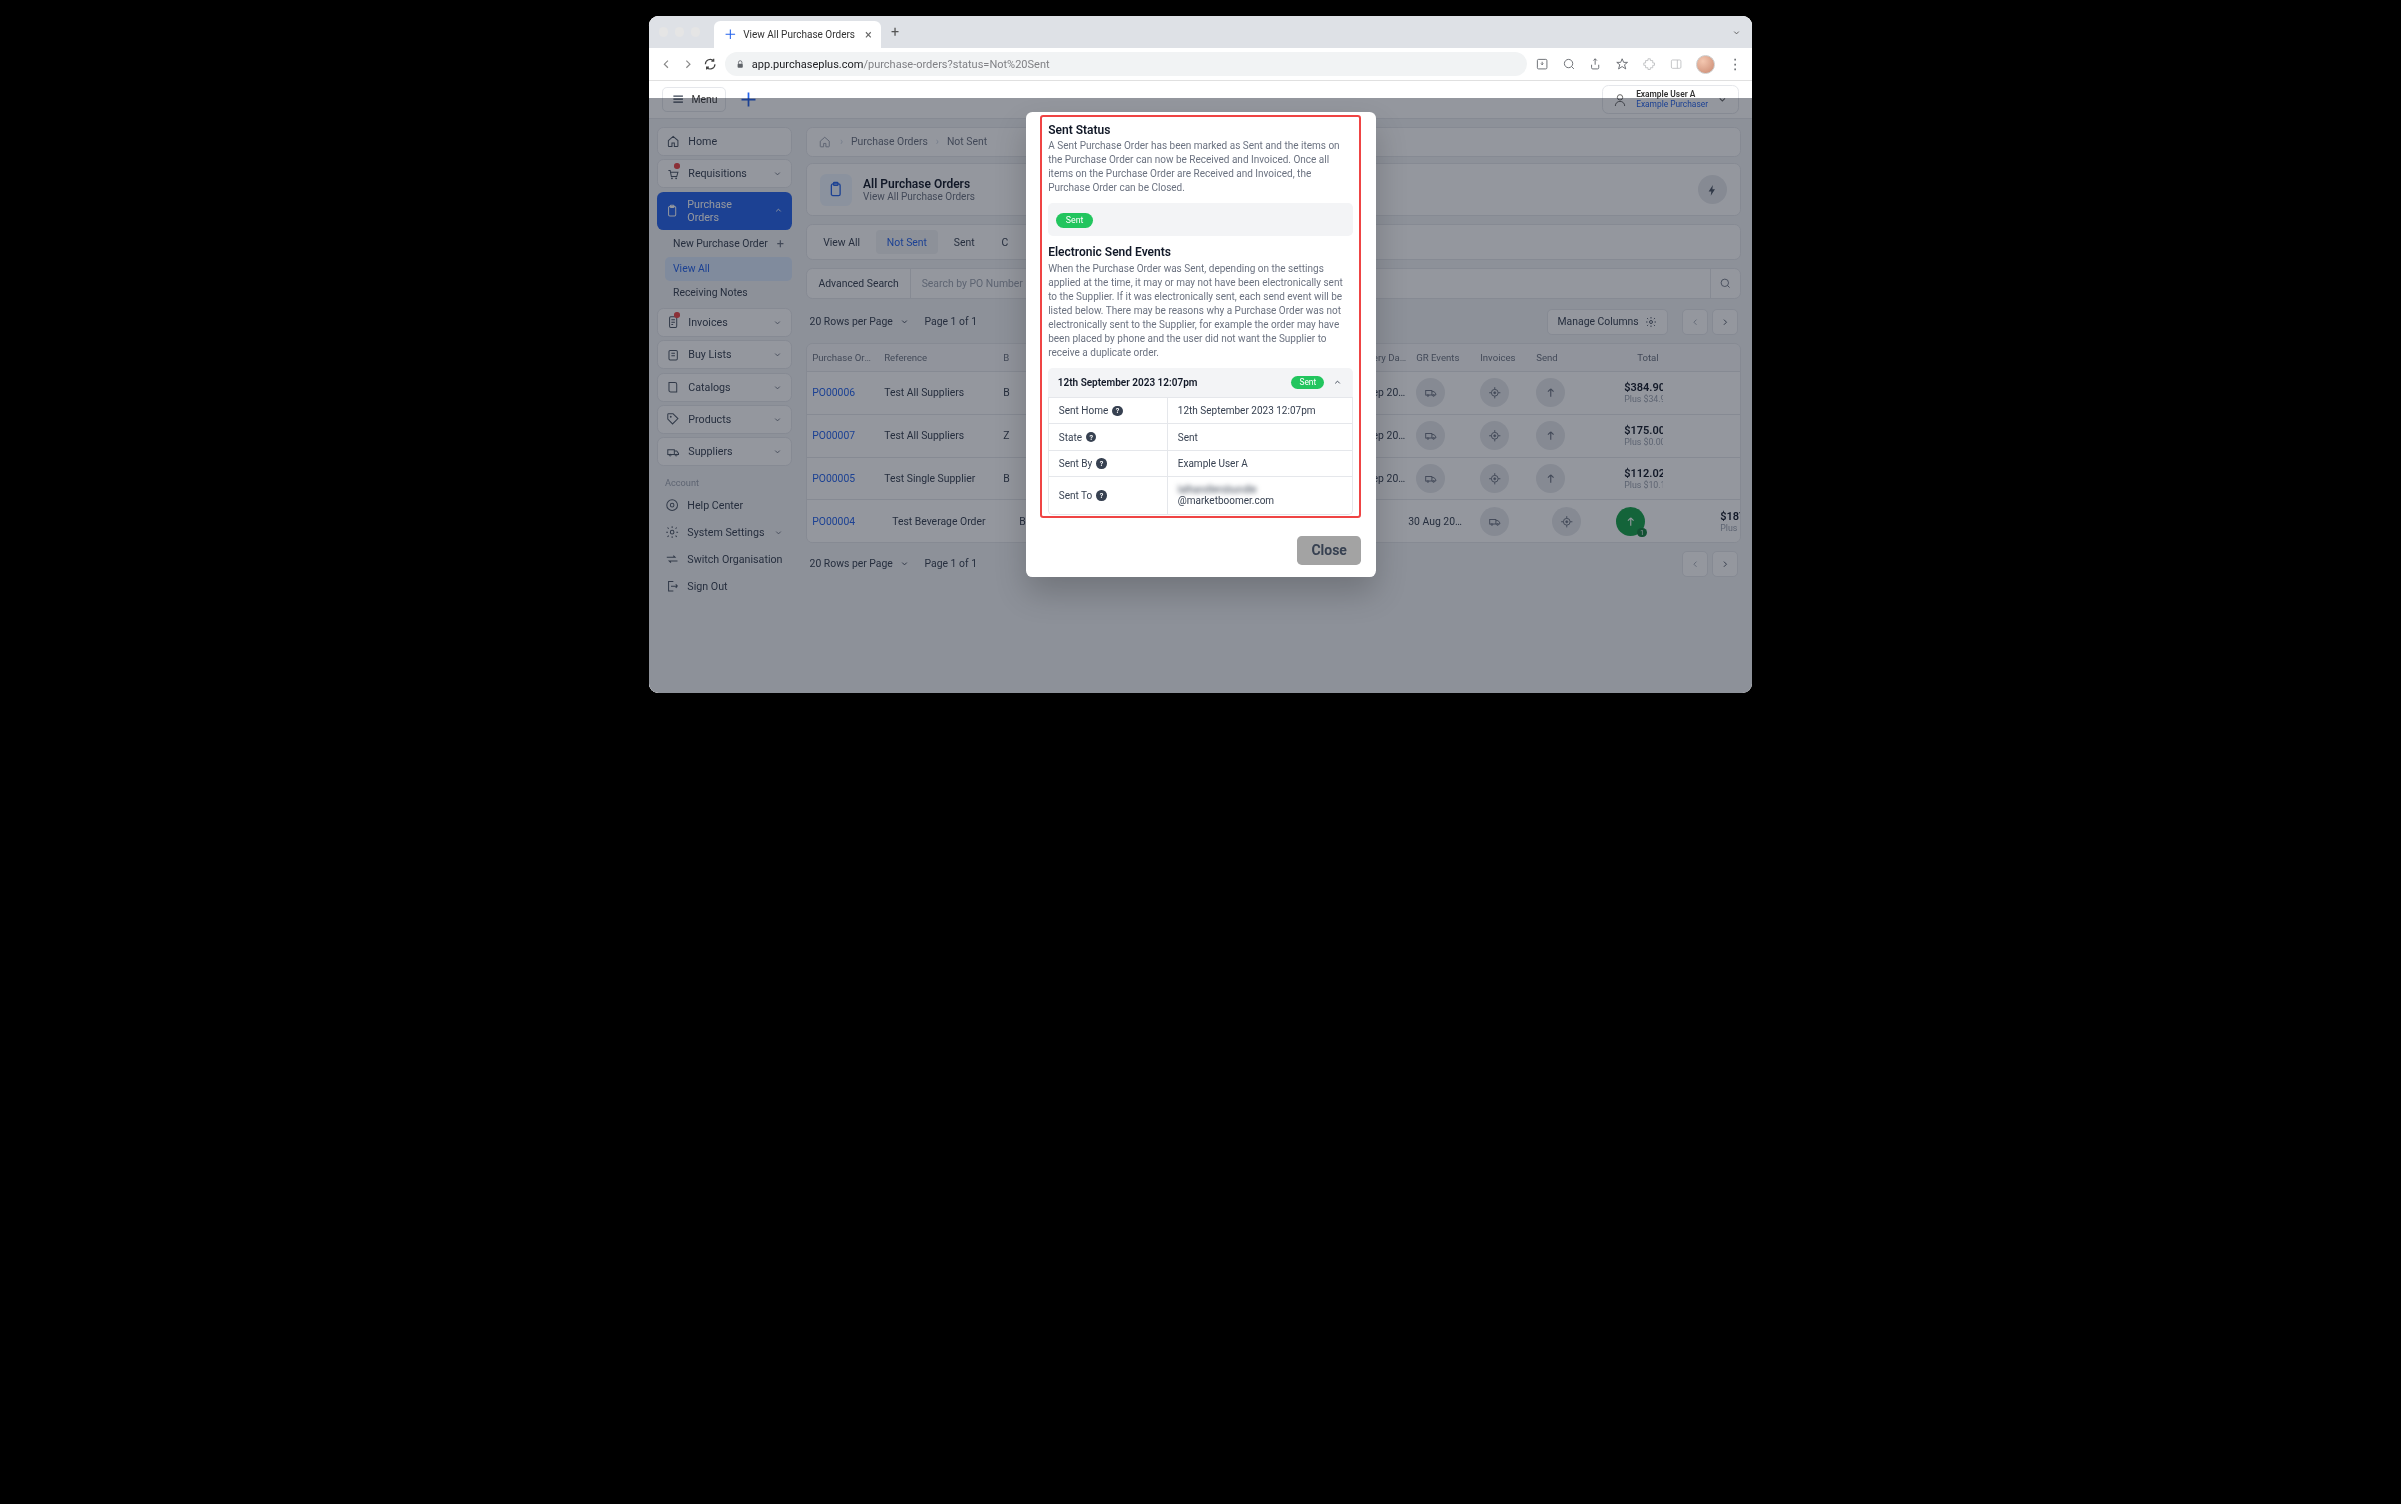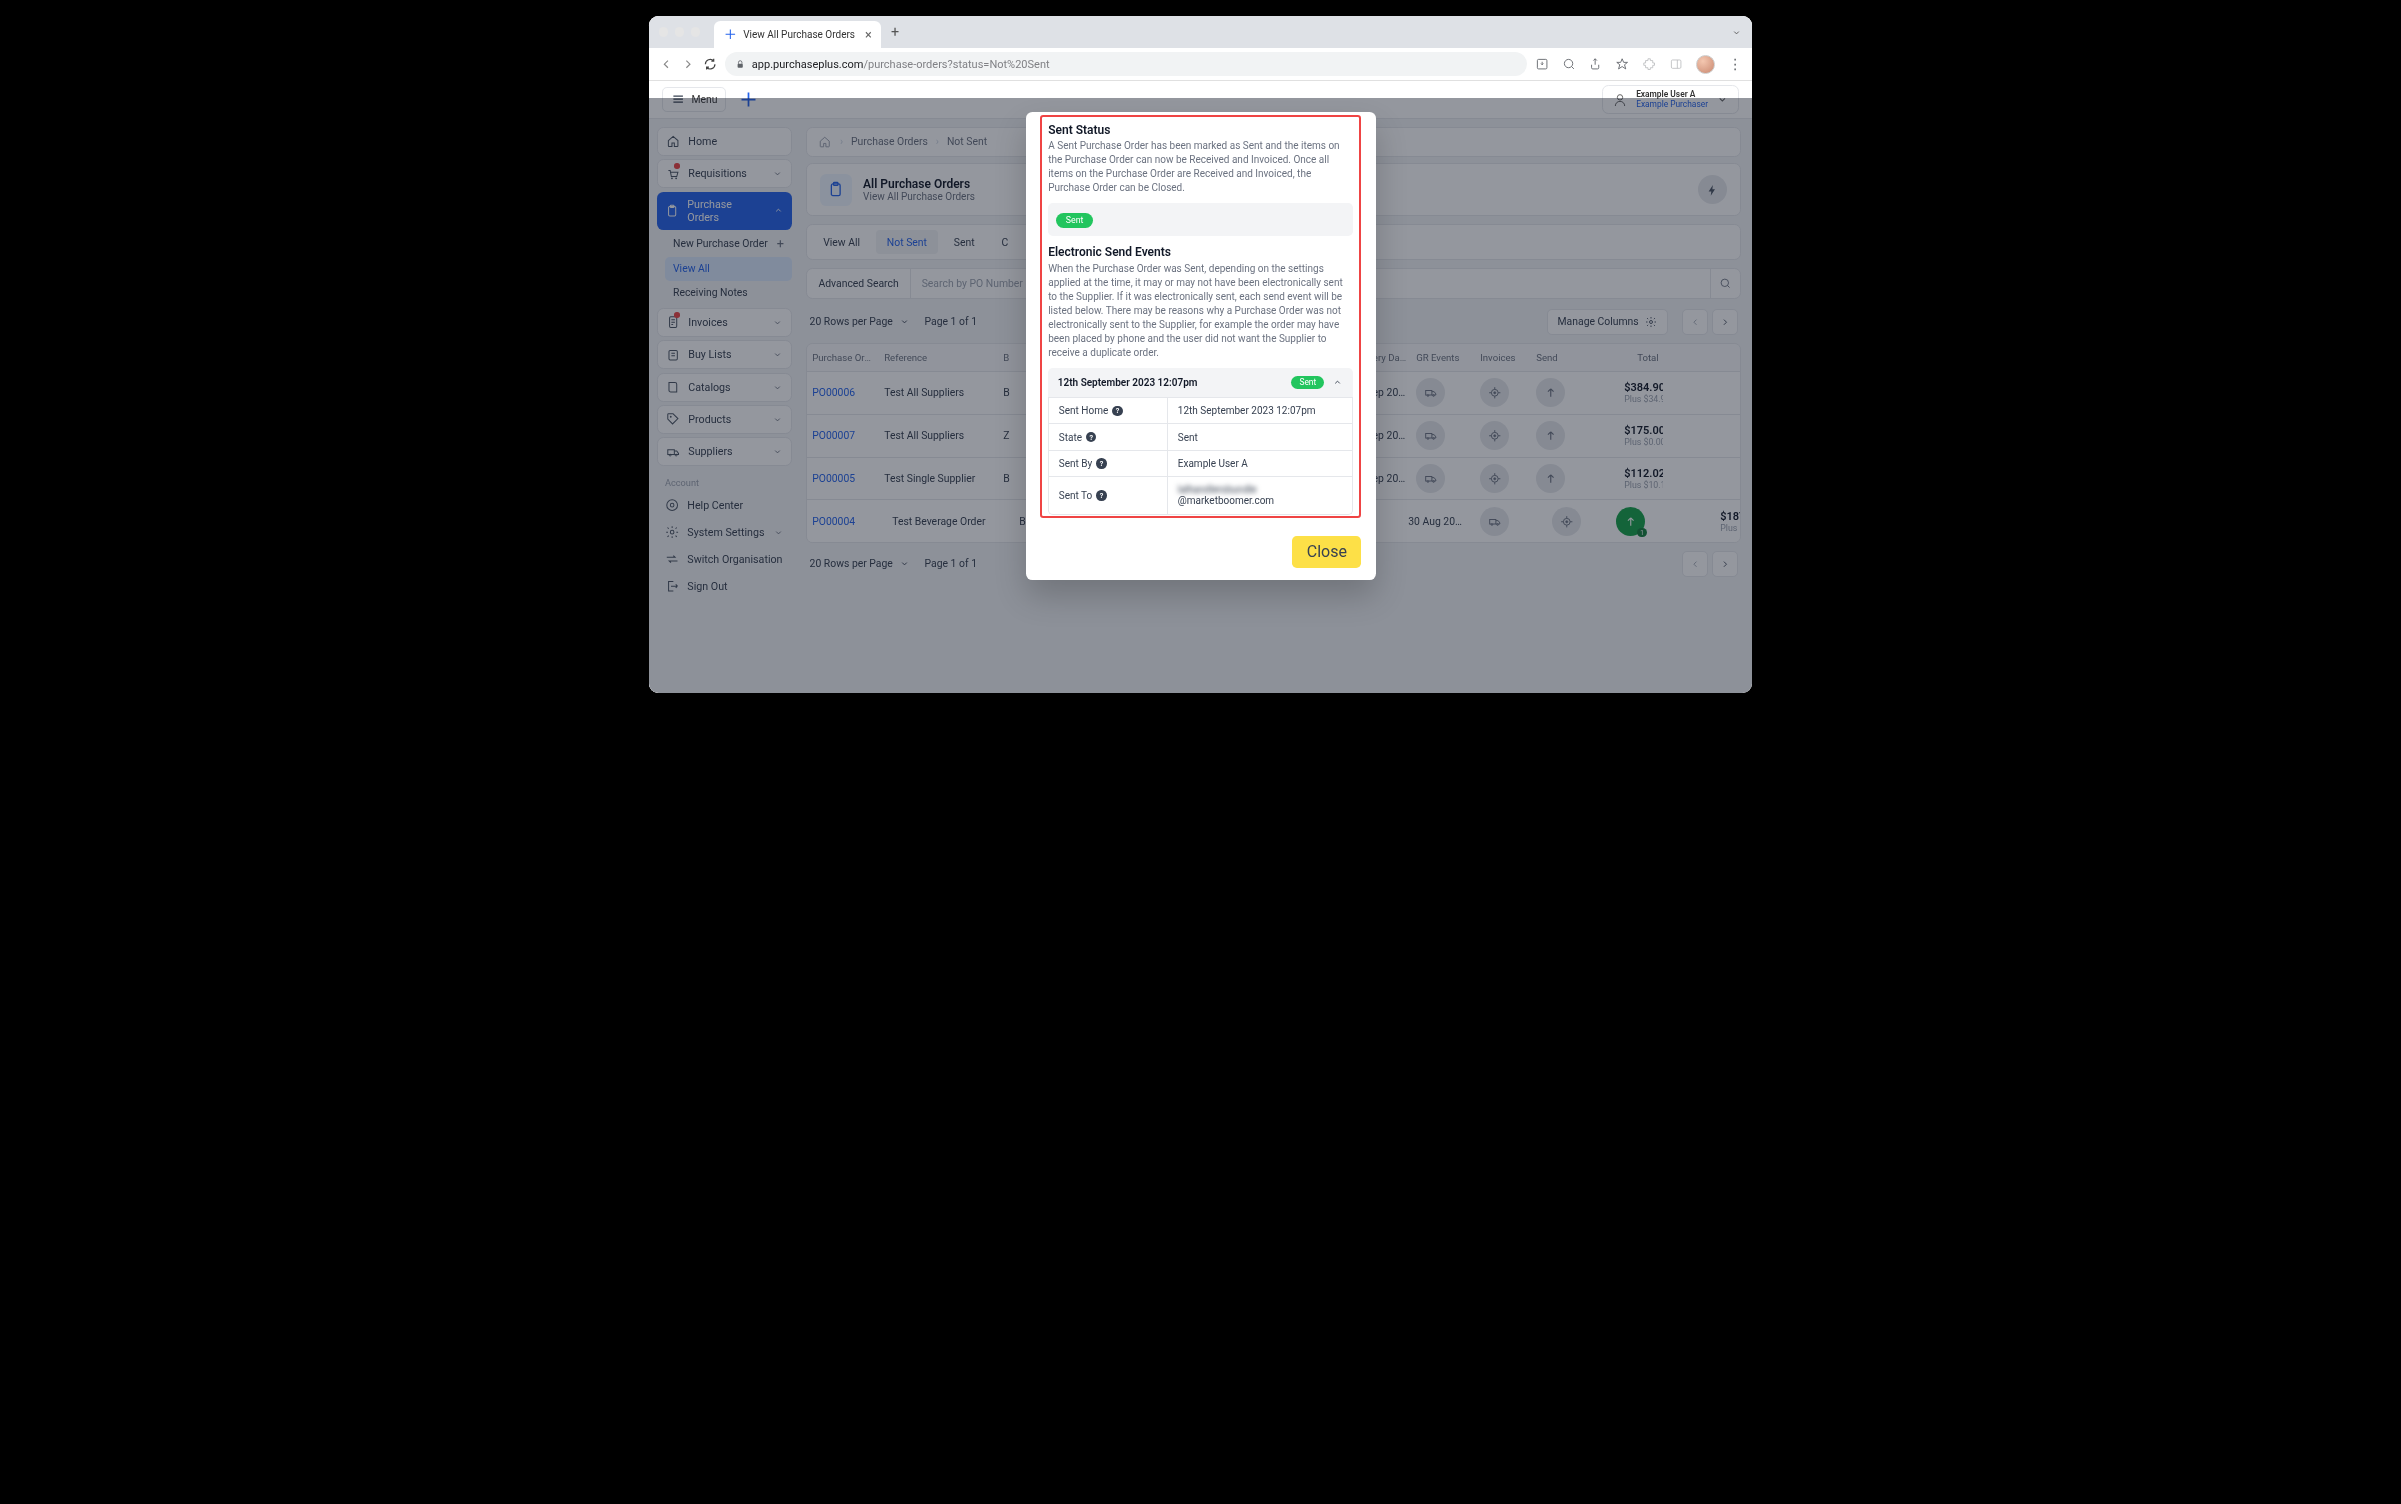--- a/index.html
+++ b/index.html
@@ -127,7 +127,7 @@
 .event-row .v { flex: 1; padding: 7.2px 9.6px; color: #374151; }
 .help-ico { width: 10.4px; height: 10.4px; background: #374151; color: #fff; border-radius: 50%; display:inline-flex; align-items:center; justify-content:center; font-size:7.2px; font-weight:bold; }
 .modal-foot { padding: 9.6px 14.3px 12.7px; display: flex; justify-content: flex-end; }
-.close-btn { background: #fde047; border: none; padding: 6.4px 14.3px; border-radius: 4.8px; font-size: 16px; color: #374151; cursor: pointer; }
+.close-btn { background: #a3a3a3; border: none; padding: 6.4px 14.3px; border-radius: 4.8px; font-size: 14px; color: #374151; cursor: pointer; font-weight: bold; }
 
 .blur-text { filter: blur(2.4px); display:inline-block; }
 </style>

